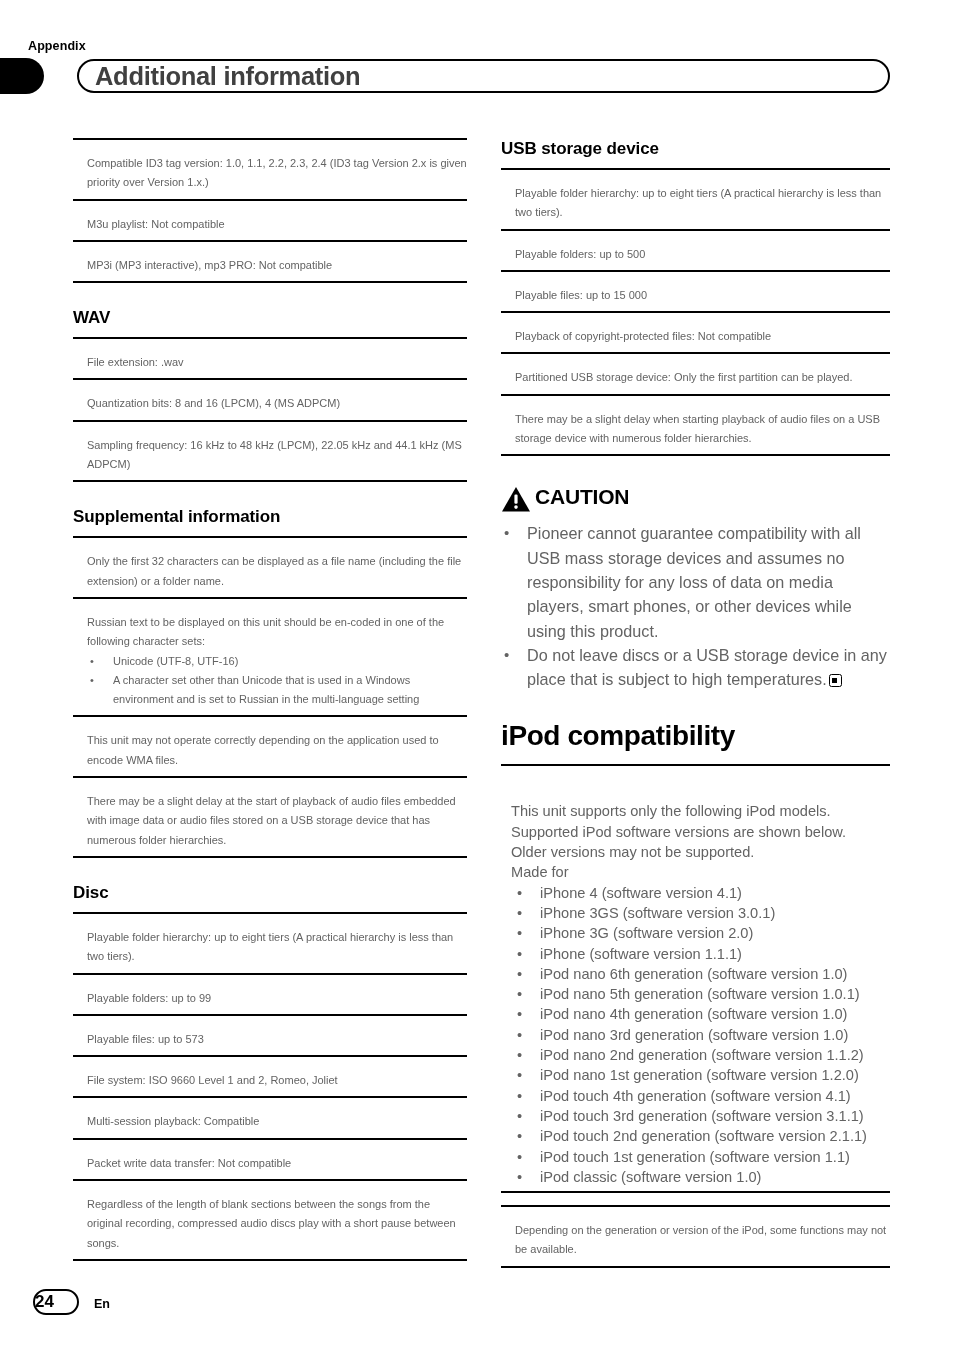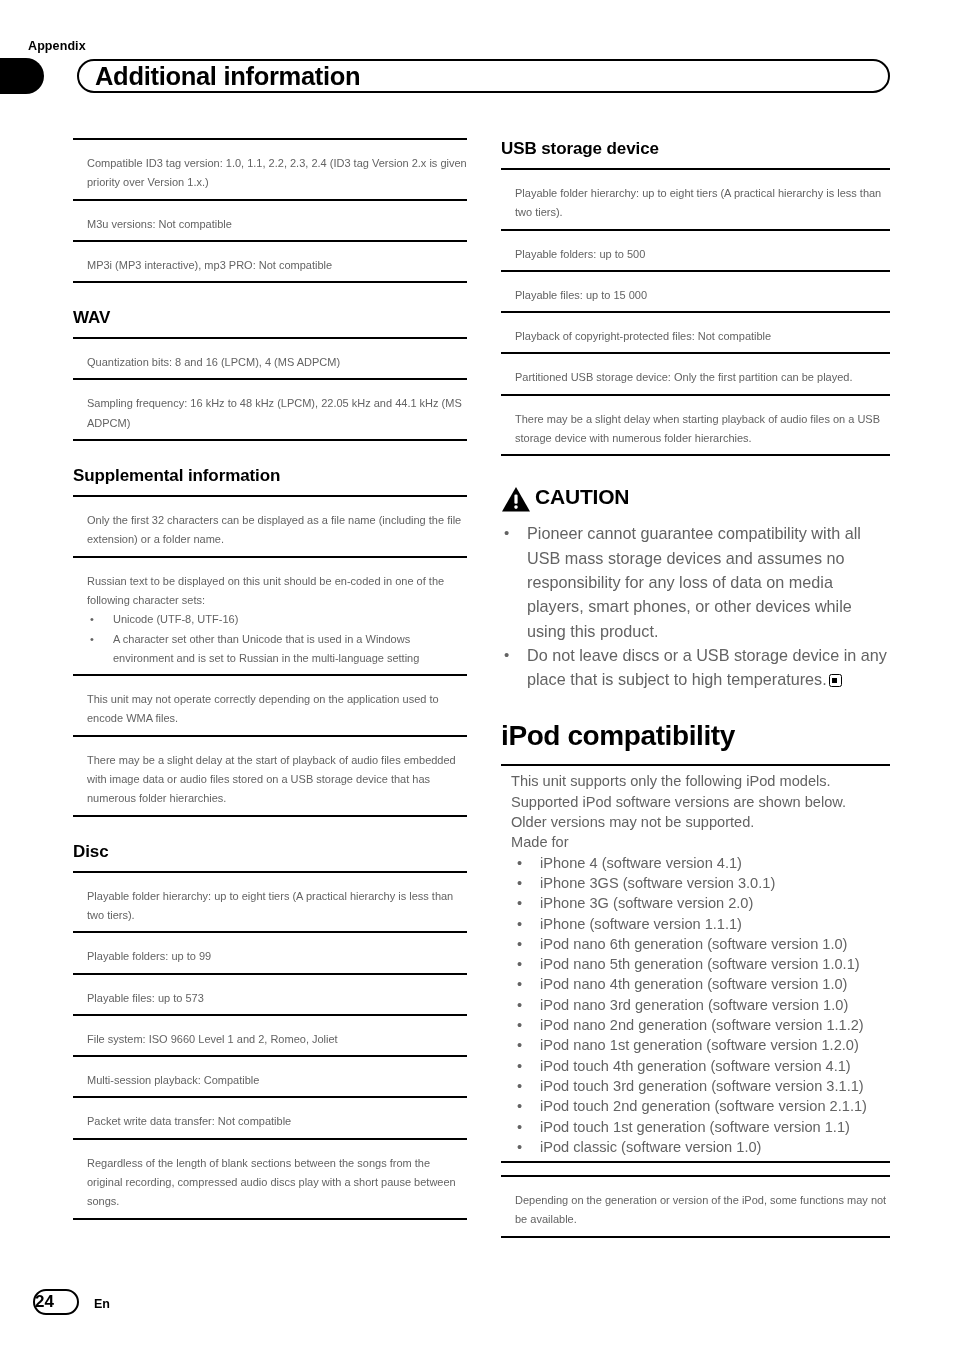--- a/index.html
+++ b/index.html
@@ -52,7 +52,7 @@
     top: 60px;
     font-size: 25.5px;
     font-weight: bold;
-    color: #000000;
+    color: #404040;
     letter-spacing: -0.3px;
     line-height: 33px;
   }

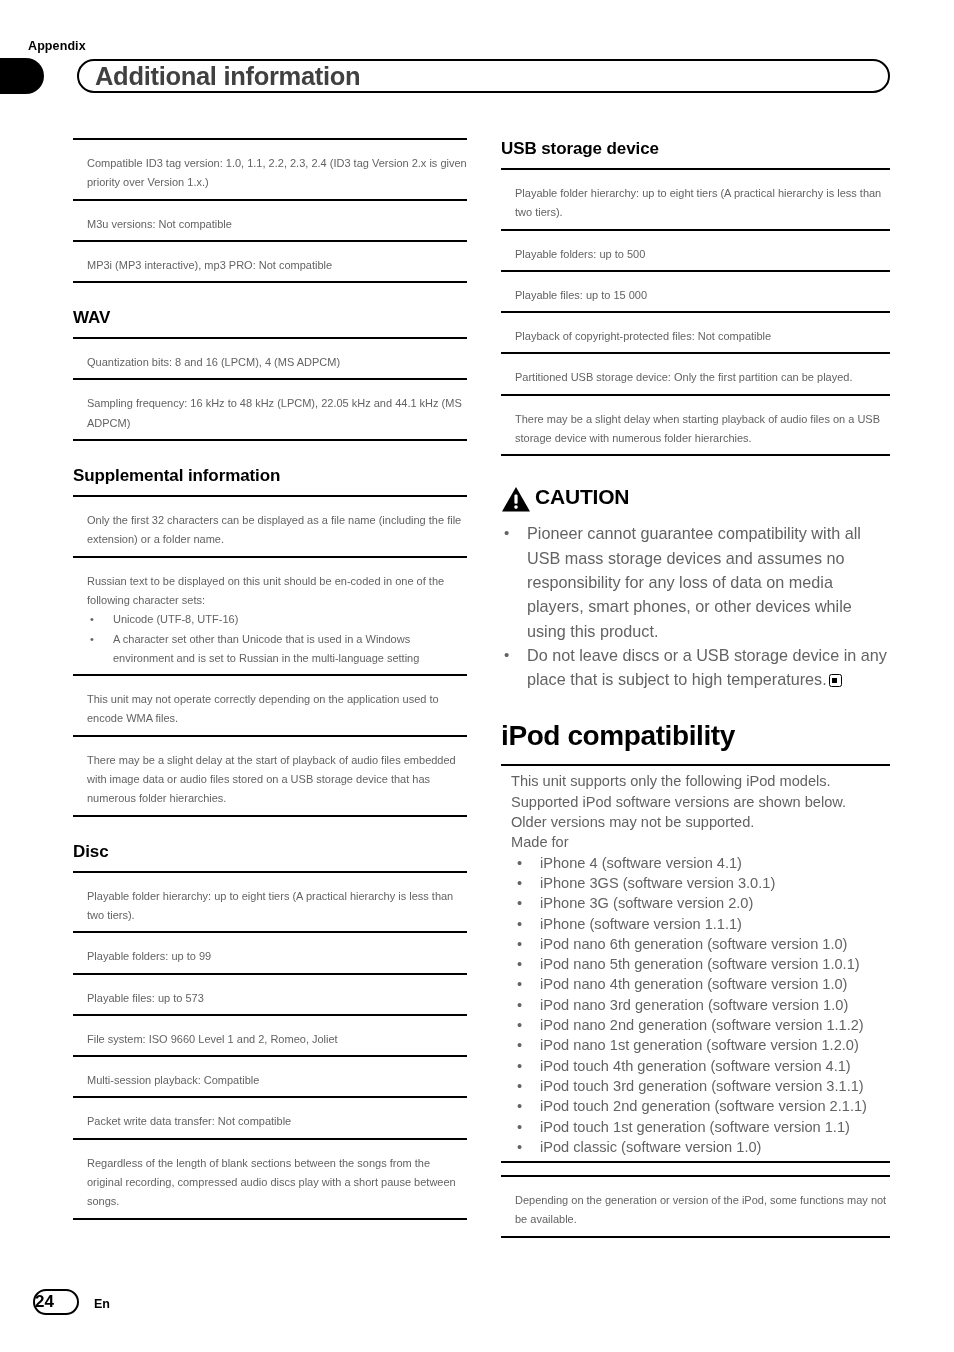--- a/index.html
+++ b/index.html
@@ -228,7 +228,7 @@
 
   <div class="tbl">
     <div class="row">Compatible ID3 tag version: 1.0, 1.1, 2.2, 2.3, 2.4 (ID3 tag Version 2.x is given priority over Version 1.x.)</div>
-    <div class="row">M3u versions: Not compatible</div>
+    <div class="row">M3u playlist: Not compatible</div>
     <div class="row">MP3i (MP3 interactive), mp3 PRO: Not compatible</div>
   </div>
 

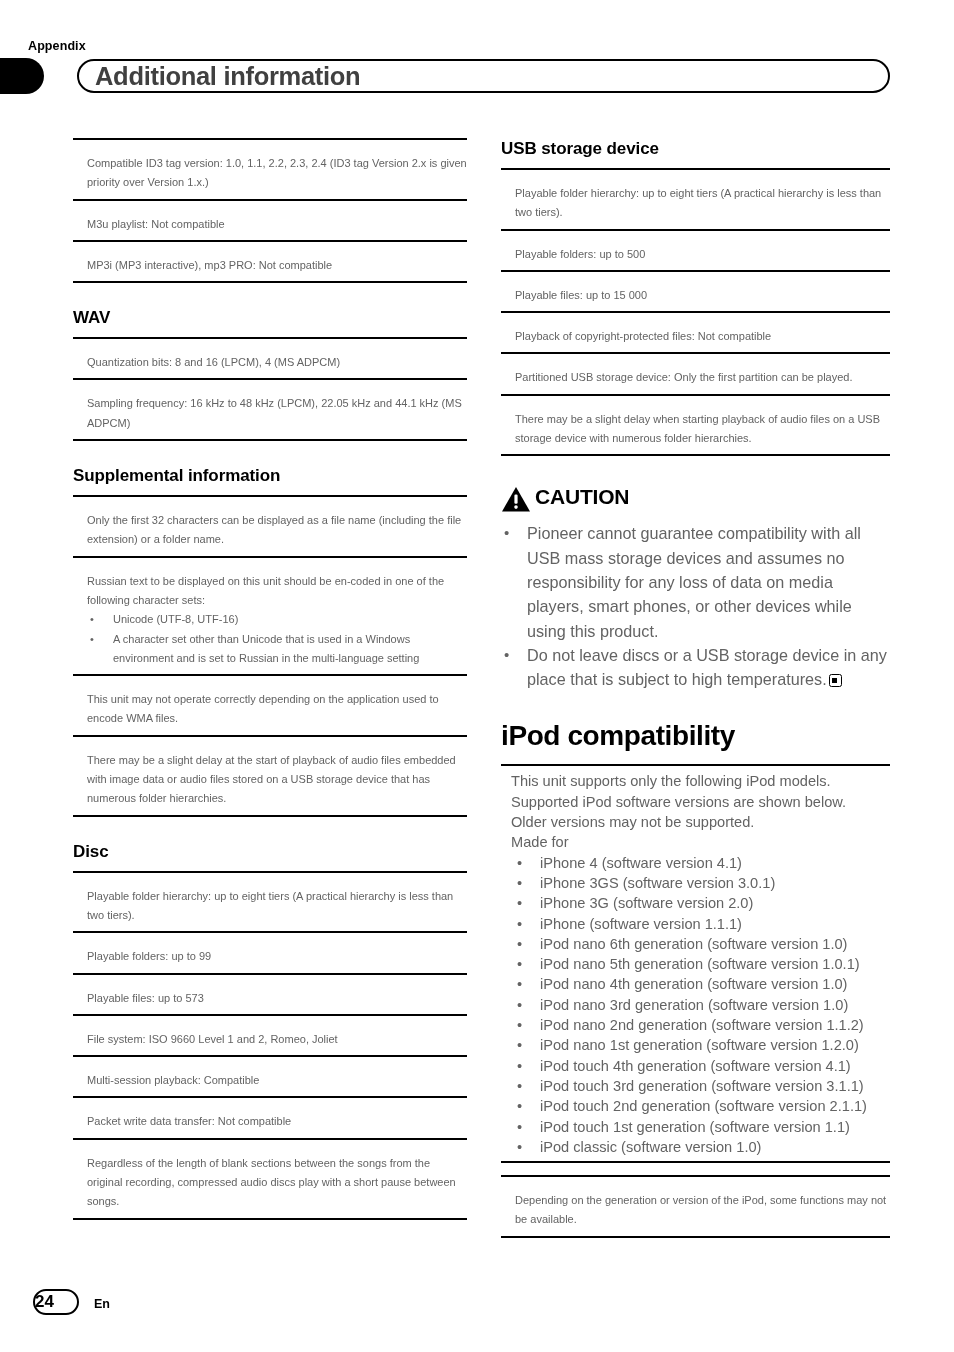--- a/index.html
+++ b/index.html
@@ -237,6 +237,7 @@
   <div class="gap-head"></div>
 
   <div class="tbl">
+    <div class="row">File extension: .wav</div>
     <div class="row">Quantization bits: 8 and 16 (LPCM), 4 (MS ADPCM)</div>
     <div class="row">Sampling frequency: 16 kHz to 48 kHz (LPCM), 22.05 kHz and 44.1 kHz (MS ADPCM)</div>
   </div>

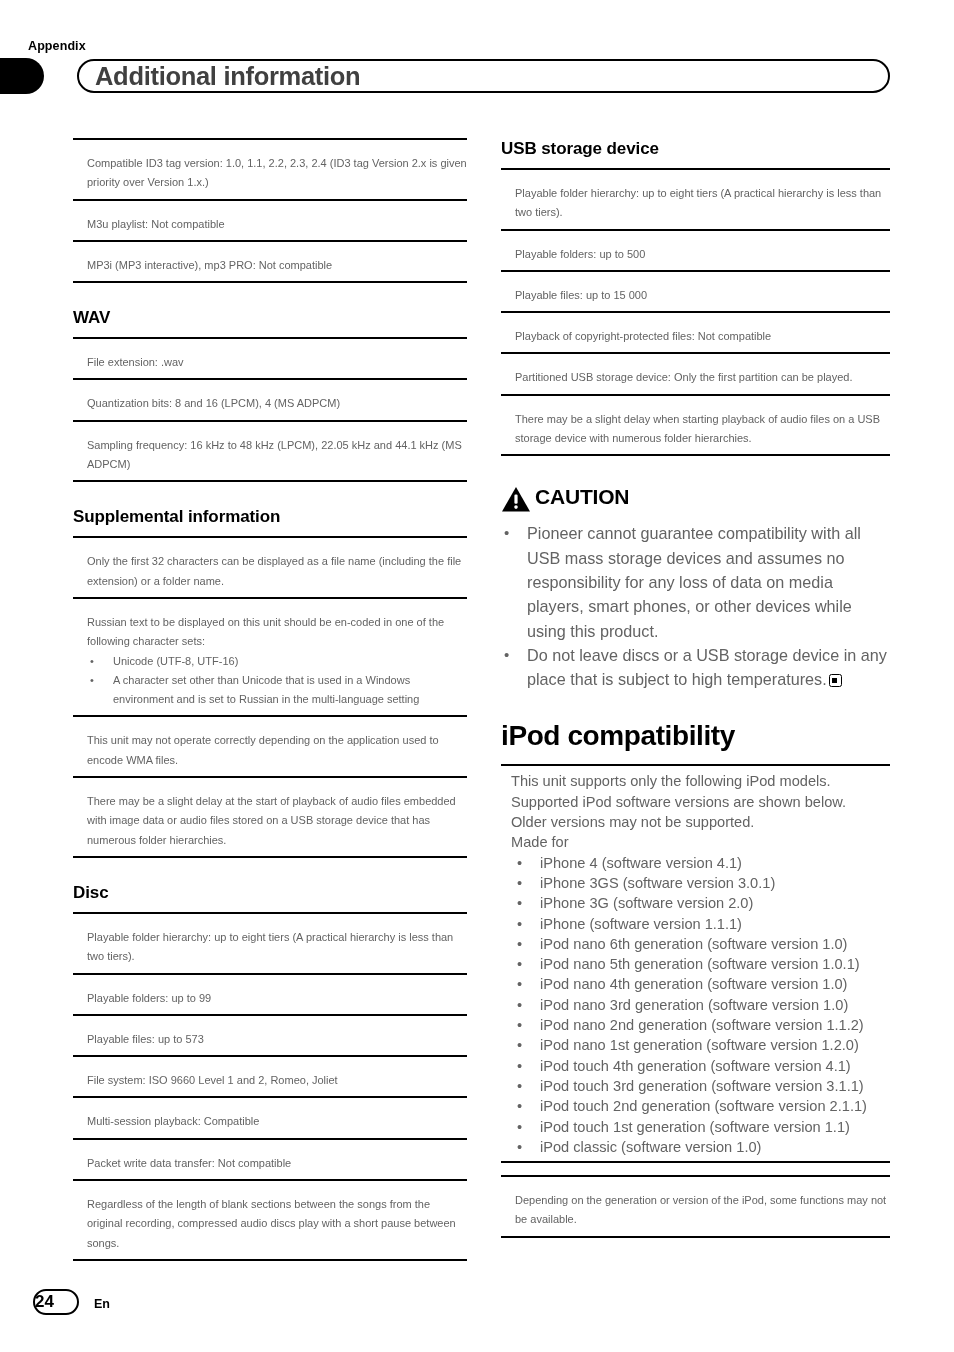--- a/index.html
+++ b/index.html
@@ -172,6 +172,7 @@
     font-size: 14.6px;
     line-height: 20.3px;
     padding: 5px 0 4px 10px;
+    margin-top: 30px;
   }
   ul.ipod-list {
     list-style: none;

